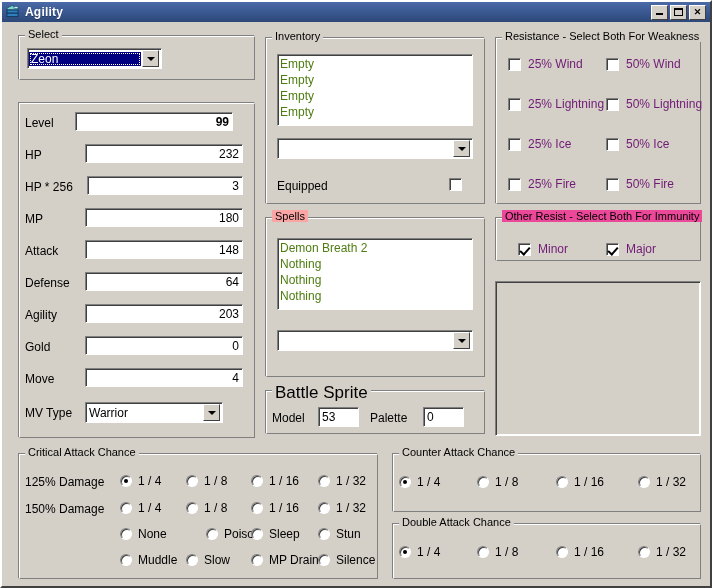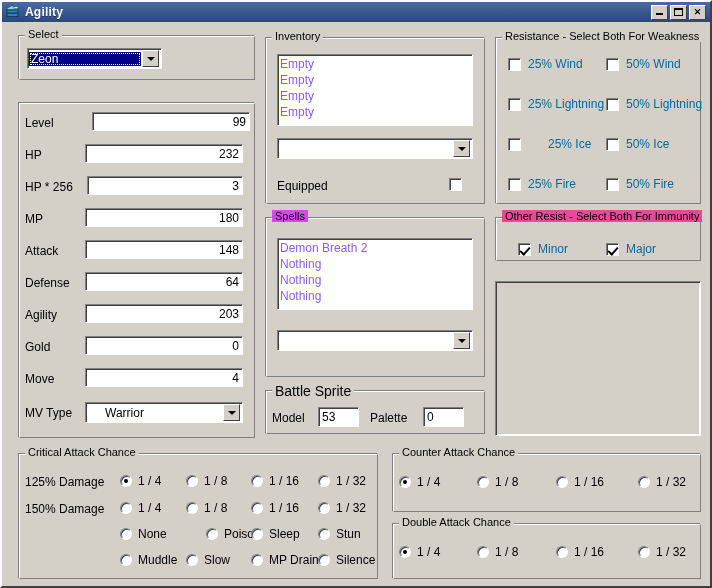--- a/index.html
+++ b/index.html
@@ -176,7 +176,7 @@
     overflow: hidden;
   }
   .listbox .li {
-    font-size: 12px; color: #8b5cf6; line-height: 16px; white-space: nowrap;
+    font-size: 12px; color: #4d7c0f; line-height: 16px; white-space: nowrap;
   }
 
   

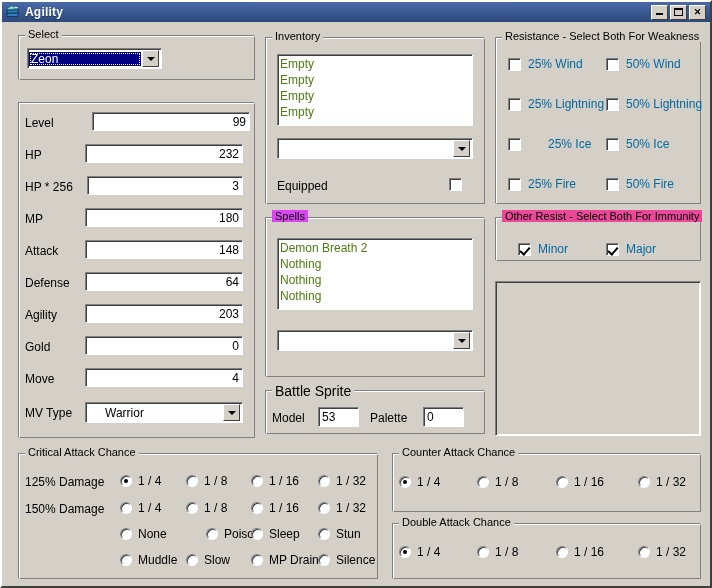--- a/index.html
+++ b/index.html
@@ -200,7 +200,7 @@
     border-width: 0 2px 2px 0;
     transform: rotate(42deg);
   }
-  .cb .ctxt { font-size: 12px; color: #0369a1; margin-left: 7px; line-height: 13px; }
+  .cb .ctxt { font-size: 12px; color: #701a75; margin-left: 7px; line-height: 13px; }
 
   
   .rb { position: absolute; display: flex; align-items: center; white-space: nowrap; }

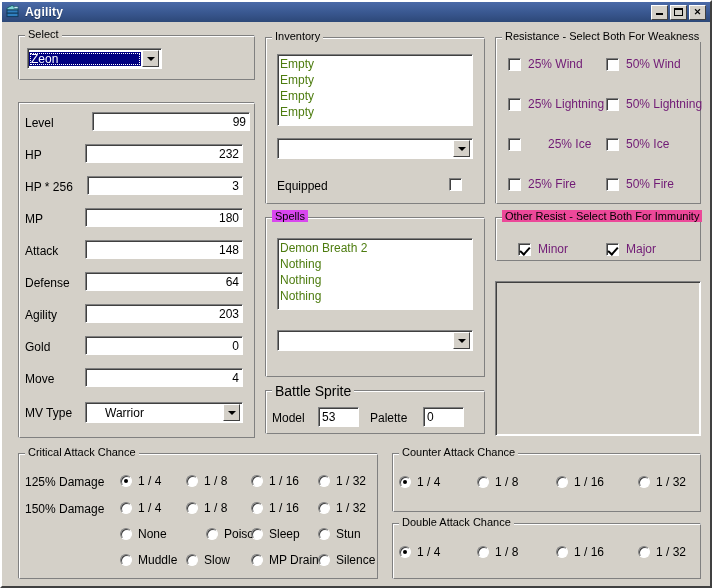--- a/index.html
+++ b/index.html
@@ -279,7 +279,7 @@
   <div class="etched" style="left:16px; top:100px; width:237px; height:336px;"></div>
 
   <div class="lbl" style="left:23px; top:114px;">Level</div>
-  <div class="field num" style="left:90px; top:110px; width:158px;">99</div>
+  <div class="field num" style="left:73px; top:110px; width:158px;font-weight:bold;">99</div>
 
   <div class="lbl" style="left:23px; top:146px;">HP</div>
   <div class="field num" style="left:83px; top:142px; width:158px;">232</div>

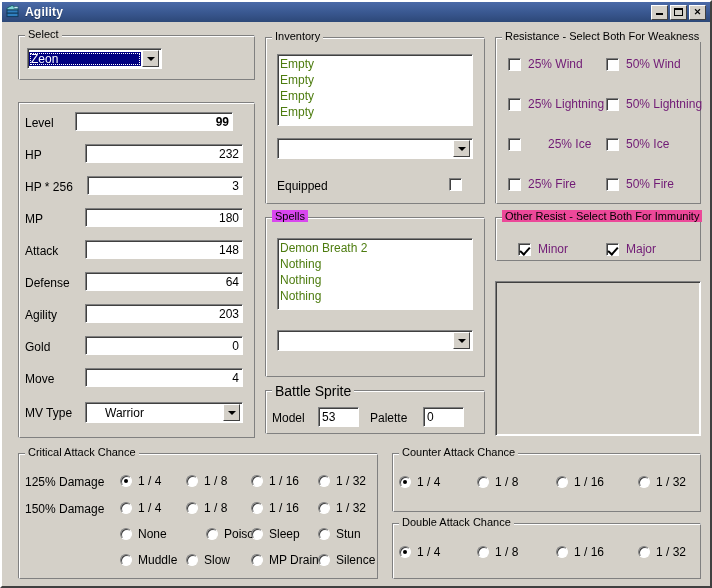--- a/index.html
+++ b/index.html
@@ -373,7 +373,7 @@
     <span class="box"></span>
     <span class="ctxt">50% Lightning</span>
   </div>
-  <div class="cb" style="left:506px; top:136px;gap:20px;">
+  <div class="cb" style="left:506px; top:136px;">
     <span class="box"></span>
     <span class="ctxt">25% Ice</span>
   </div>

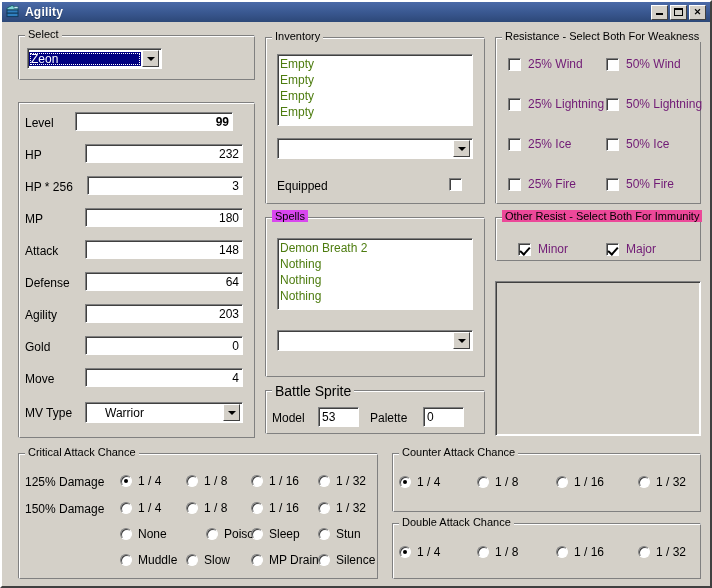--- a/index.html
+++ b/index.html
@@ -332,7 +332,7 @@
   </div>
 
   <div class="etched" style="left:263px; top:215px; width:220px; height:160px;"></div>
-  <div style="position:absolute; left:270px; top:208px; background:#d946ef; padding:0 3px; font-size:11px;">Spells</div>
+  <div style="position:absolute; left:270px; top:208px; background:#fca5a5; padding:0 3px; font-size:11px;">Spells</div>
 
   <div class="listbox" style="left:275px; top:236px; width:196px; height:72px;">
     <div class="li">Demon Breath 2</div>

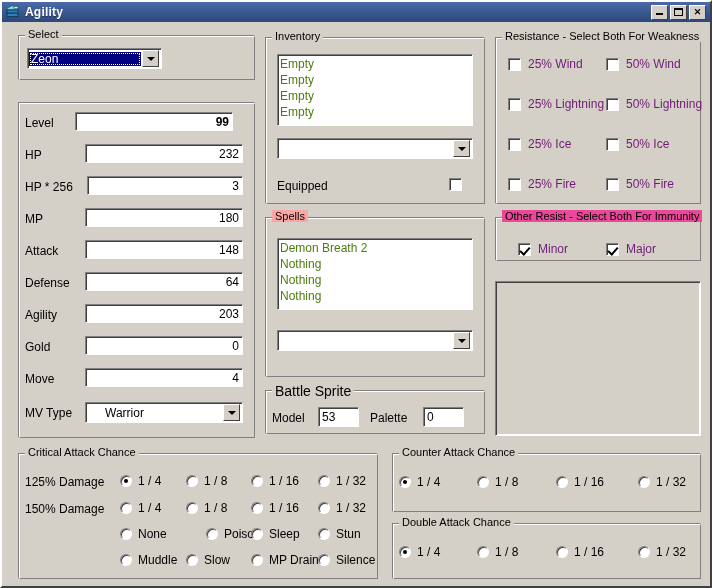--- a/index.html
+++ b/index.html
@@ -347,7 +347,7 @@
   </div>
 
   <div class="etched" style="left:263px; top:388px; width:220px; height:44px;"></div>
-  <div style="position:absolute; left:270px; top:381px; background:#d4d0c8; padding:0 3px; font-size:14px;">Battle Sprite</div>
+  <div style="position:absolute; left:270px; top:381px; background:#d4d0c8; padding:0 3px; font-size:17px;">Battle Sprite</div>
 
   <div class="lbl" style="left:270px; top:409px;">Model</div>
   <div class="field" style="left:316px; top:405px; width:41px; height:20px;">53</div>

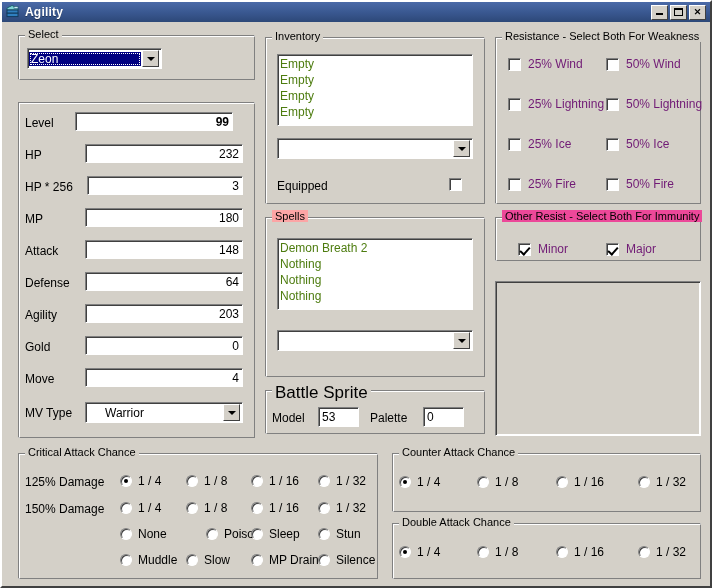--- a/index.html
+++ b/index.html
@@ -306,7 +306,7 @@
   <div class="field num" style="left:83px; top:366px; width:158px;">4</div>
 
   <div class="lbl" style="left:23px; top:404px;">MV Type</div>
-  <div class="combo" style="left:83px; top:400px; width:158px;padding-left:16px;">
+  <div class="combo" style="left:83px; top:400px; width:138px;">
     <span class="ctext">Warrior</span>
     <span class="arrow"></span>
   </div>

